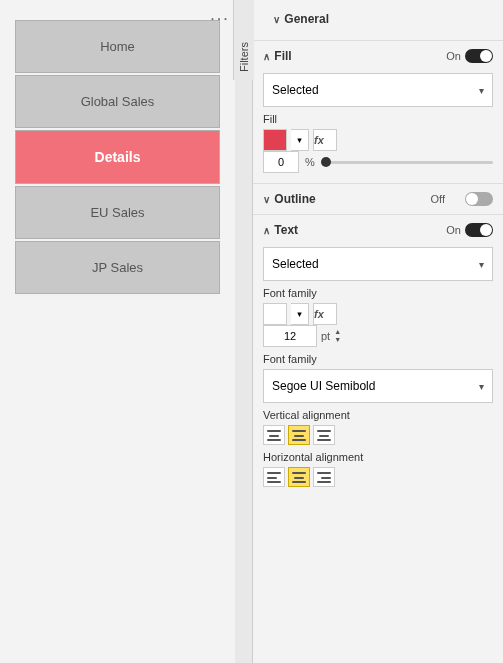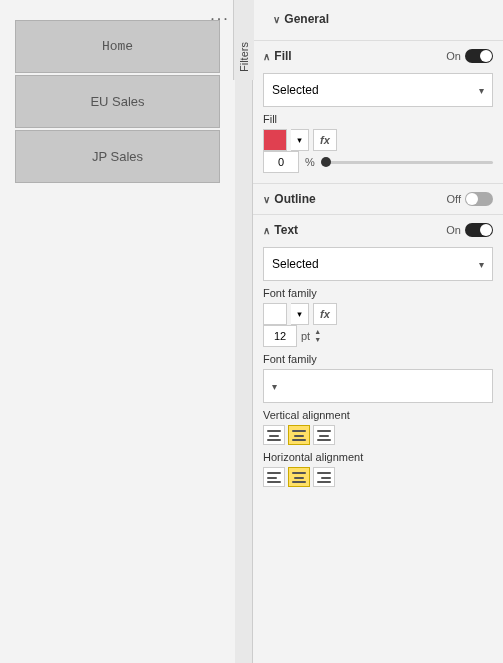--- a/index.html
+++ b/index.html
@@ -353,7 +353,7 @@
 <div class="left-panel">
   <span style="position:absolute;top:10px;right:6px;font-size:16px;color:#888;letter-spacing:1px;">···</span>
 
-  <div class="nav-item" style="margin-top:10px;font-family:Liberation Mono, monospace;">
+  <div class="nav-item" style="margin-top:10px;">
     <span>Home</span>
   </div>
   <div class="nav-item">

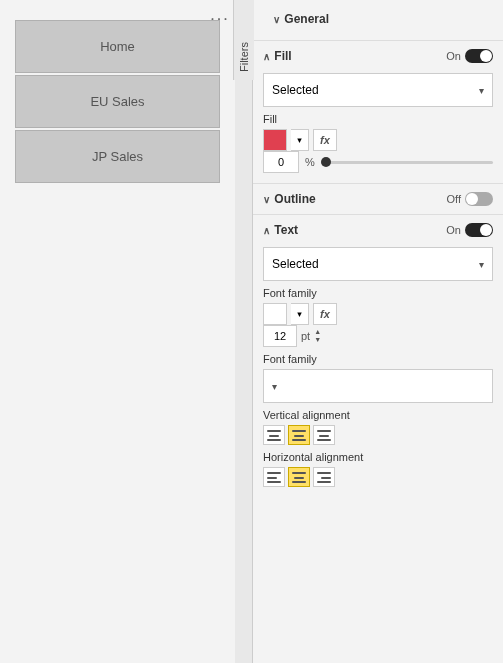--- a/index.html
+++ b/index.html
@@ -357,6 +357,9 @@
     <span>Home</span>
   </div>
   <div class="nav-item">
+    <span>Global Sales</span>
+  </div>
+  <div class="nav-item">
     <span>EU Sales</span>
   </div>
   <div class="nav-item">

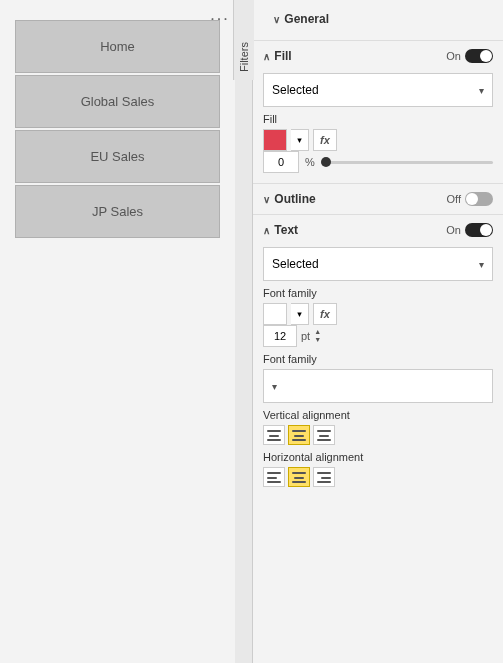--- a/index.html
+++ b/index.html
@@ -209,7 +209,6 @@
       background: white;
       display: flex;
       align-items: center;
-      justify-content: center;
       font-size: 11px;
       color: #555;
       cursor: pointer;

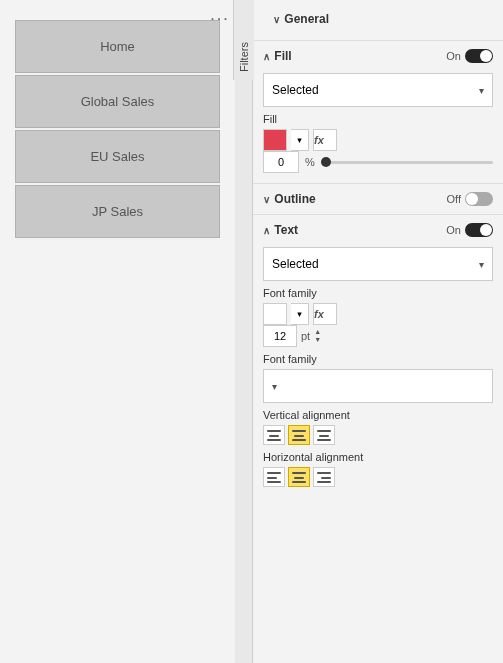--- a/index.html
+++ b/index.html
@@ -358,6 +358,9 @@
   <div class="nav-item">
     <span>Global Sales</span>
   </div>
+  <div class="nav-item active">
+    <span>Details</span>
+  </div>
   <div class="nav-item">
     <span>EU Sales</span>
   </div>

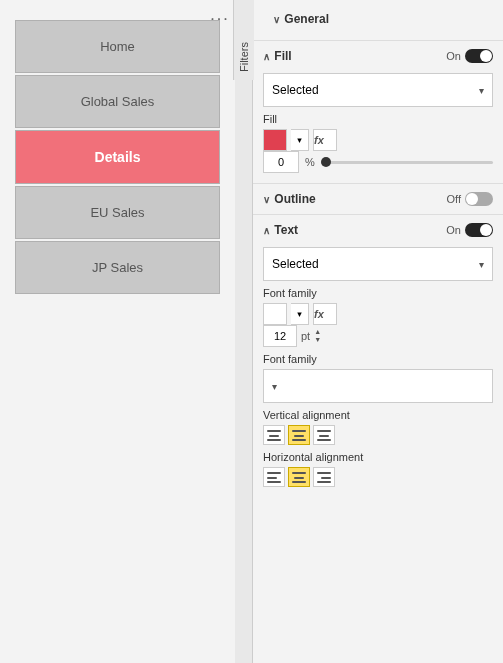--- a/index.html
+++ b/index.html
@@ -431,7 +431,7 @@
     <div class="section-header">
       <span class="chevron">∨</span>
       <span>Outline</span>
-      <div class="toggle-label toggle-switch" style="margin-left:auto; display:flex; align-items:center; gap:4px;">
+      <div class="toggle-label toggle-switch" style="margin-left:auto; display:flex; align-items:center; gap:20px;">
         <span style="font-size:11px;color:#555;">Off</span>
         <div class="toggle-track off">
           <div class="toggle-thumb"></div>

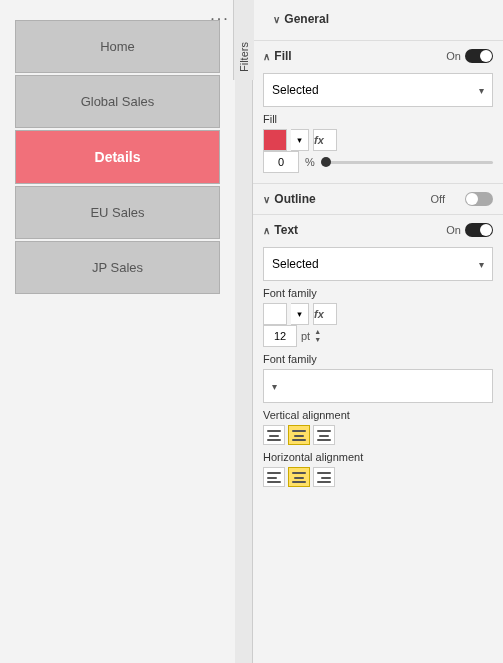--- a/index.html
+++ b/index.html
@@ -275,7 +275,7 @@
     }
 
     .font-size-input {
-      width: 34px;
+      width: 54px;
       height: 22px;
       border: 1px solid #ccc;
       text-align: center;

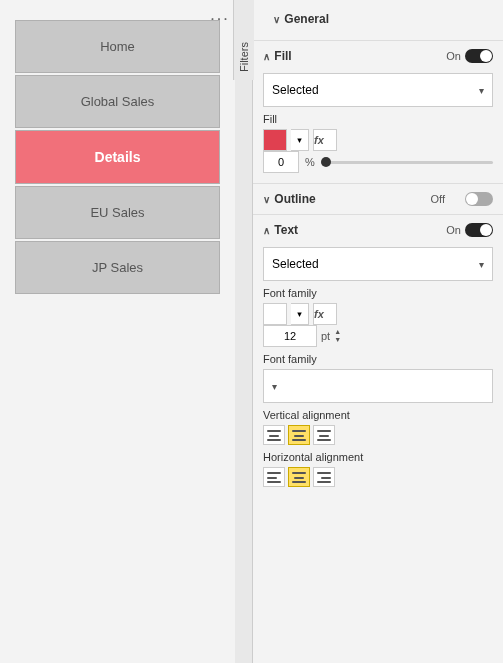--- a/index.html
+++ b/index.html
@@ -483,6 +483,7 @@
 
       <div class="field-label">Font family</div>
       <div class="dropdown-select">
+        <span>Segoe UI Semibold</span>
         <span class="chevron-down">▾</span>
       </div>
 

